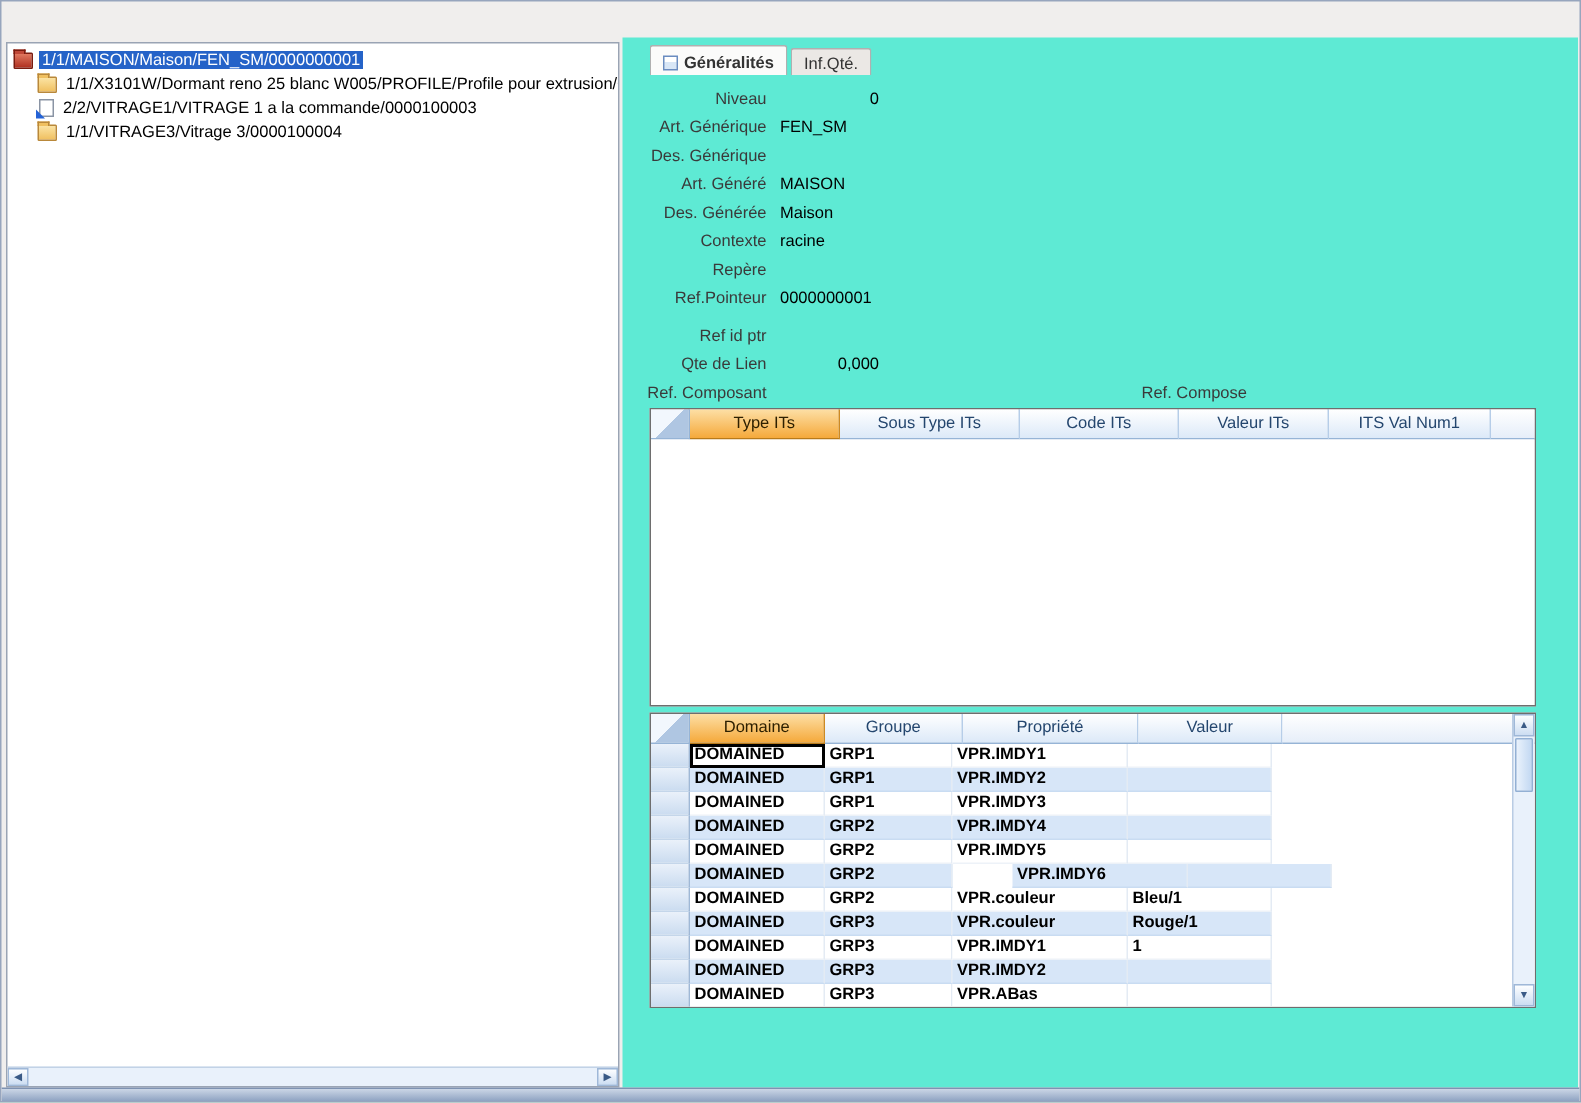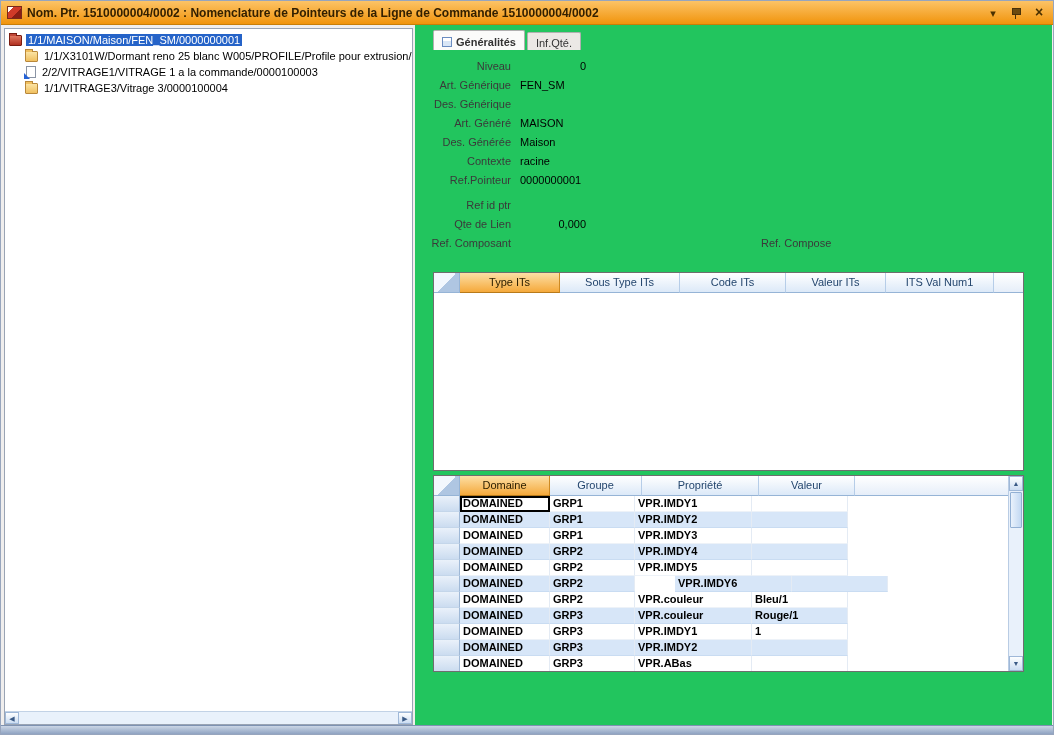--- a/index.html
+++ b/index.html
@@ -108,15 +108,6 @@
 
 <div class="window">
 
-  <div class="titlebar">
-    <span class="app-icon"></span>
-    <span class="title">Nom. Ptr. 1510000004/0002 : Nomenclature de Pointeurs de la Ligne de Commande 1510000004/0002</span>
-    <span class="controls">
-      <span class="ctrl">▾</span>
-      <span class="ctrl pin"></span>
-      <span class="ctrl close">×</span>
-    </span>
-  </div>
 
   <div class="tree-panel">
     <div class="tree" id="tree">

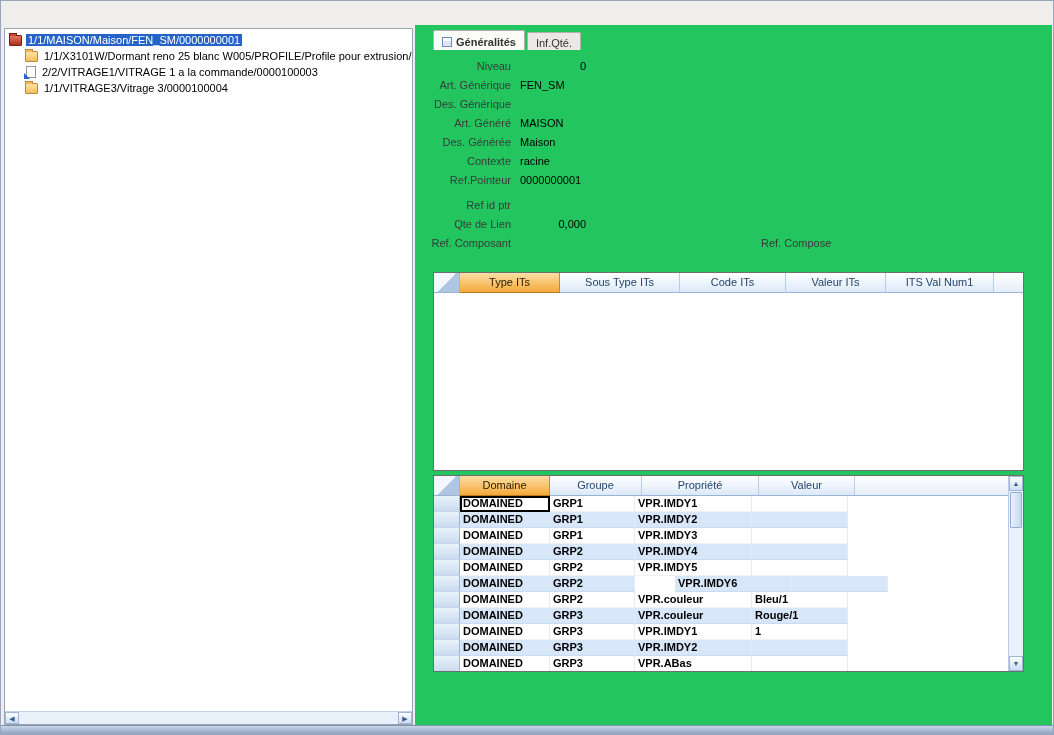--- a/index.html
+++ b/index.html
@@ -46,7 +46,7 @@
   .hspacer{flex:1;}
 
   
-  .detail{position:absolute;left:414px;top:24px;right:1px;bottom:9px;background:#22c55e;}
+  .detail{position:absolute;left:414px;top:24px;right:1px;bottom:9px;background:#5eead4;}
 
   .tabs{position:absolute;left:18px;top:5px;display:flex;align-items:flex-end;}
   .tab{height:18px;padding:2px 8px 0;font-size:11px;background:#EBE8E5;border:1px solid #B0B0B0;

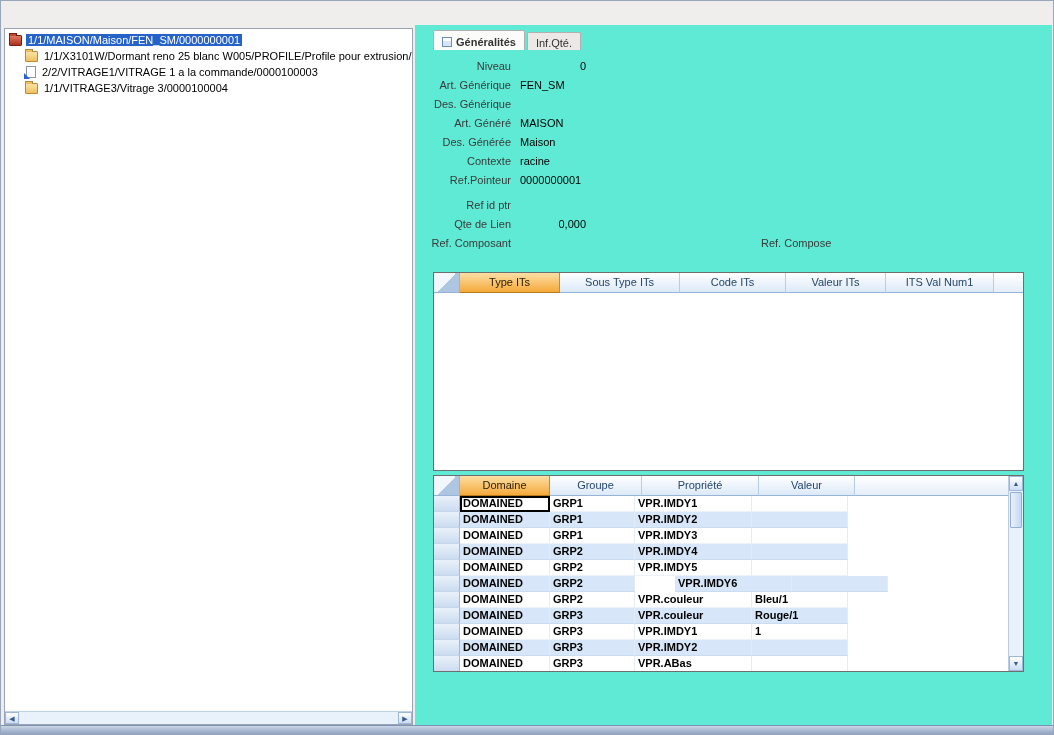--- a/index.html
+++ b/index.html
@@ -173,6 +173,10 @@
           <span class="fvalue">racine</span>
         </div>
         <div class="frow">
+          <span class="flabel">Repère</span>
+          <span class="fvalue"></span>
+        </div>
+        <div class="frow">
           <span class="flabel">Ref.Pointeur</span>
           <span class="fvalue">0000000001</span>
         </div>

